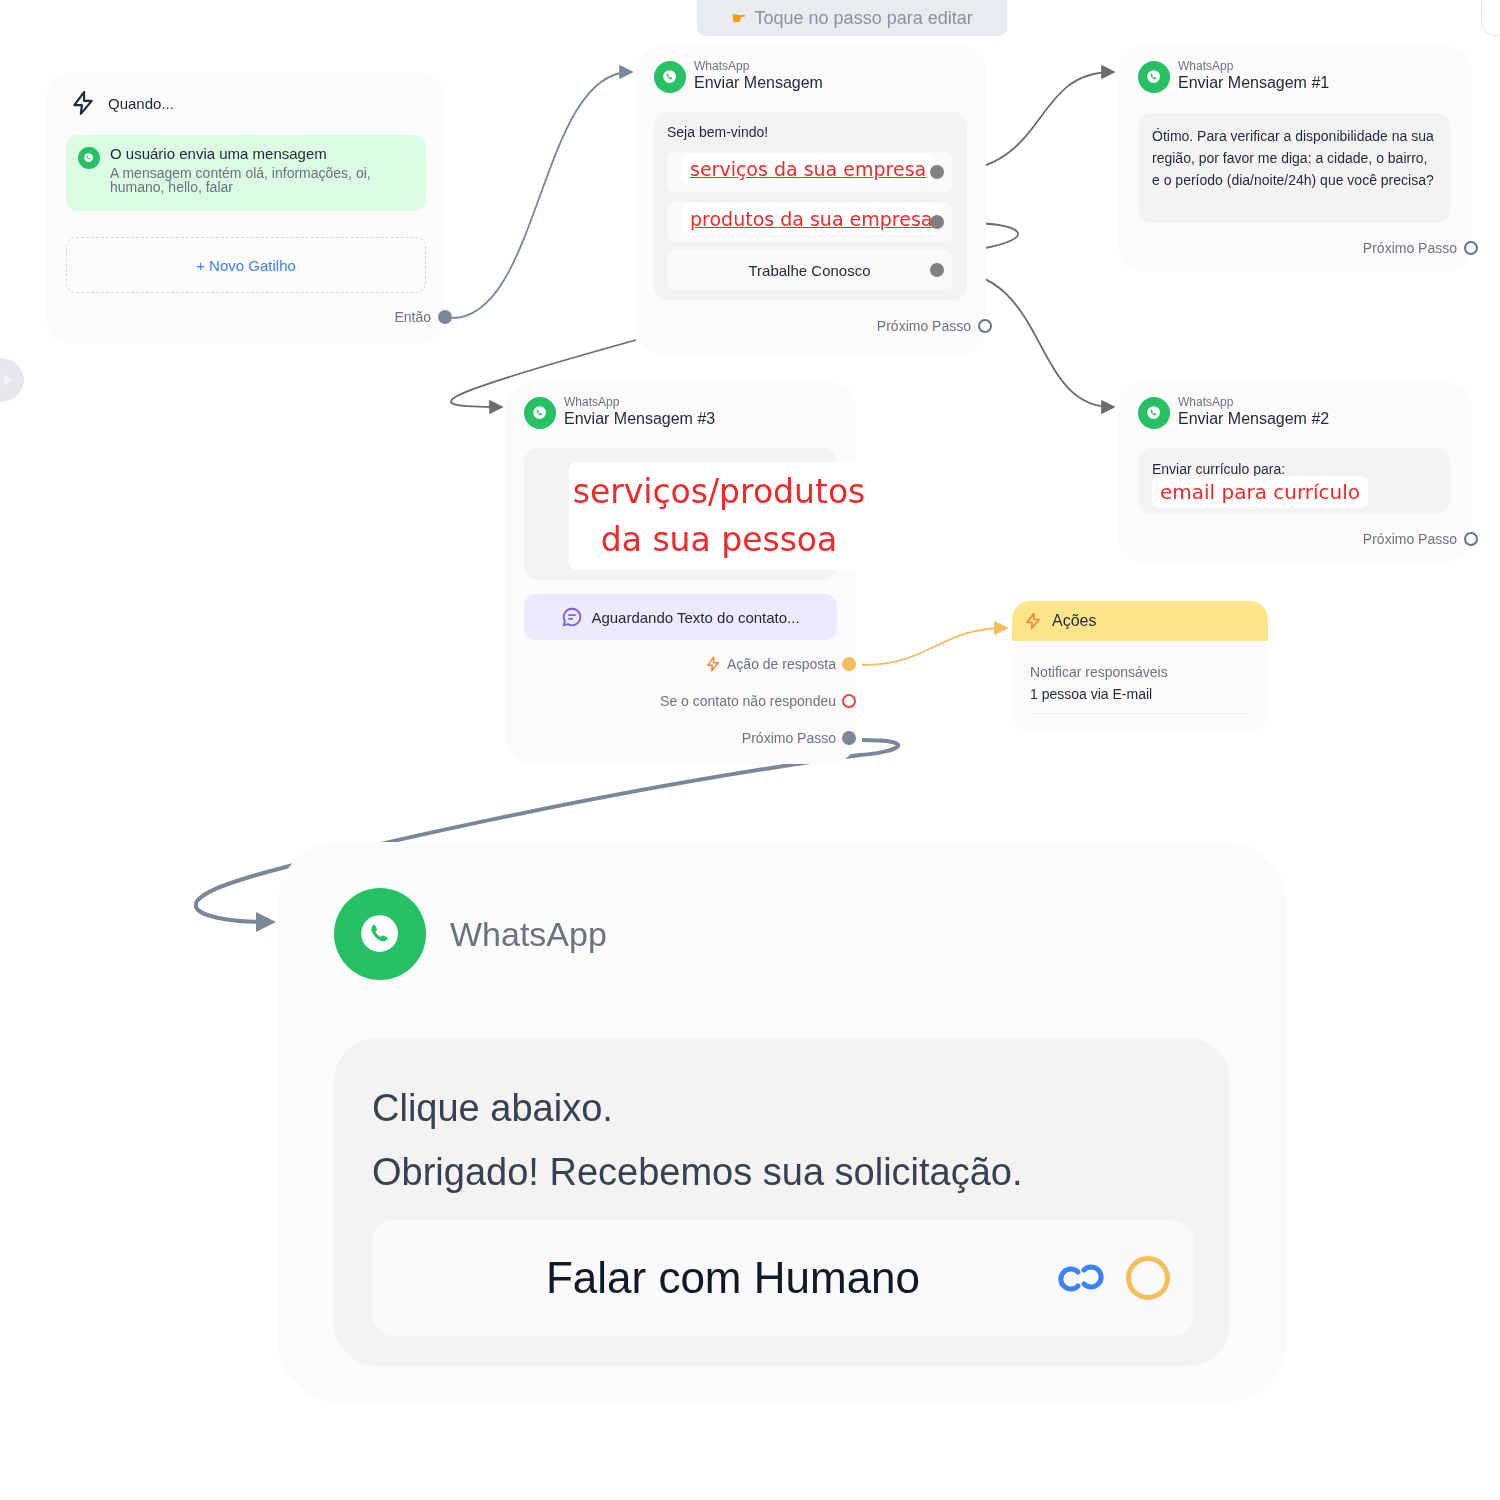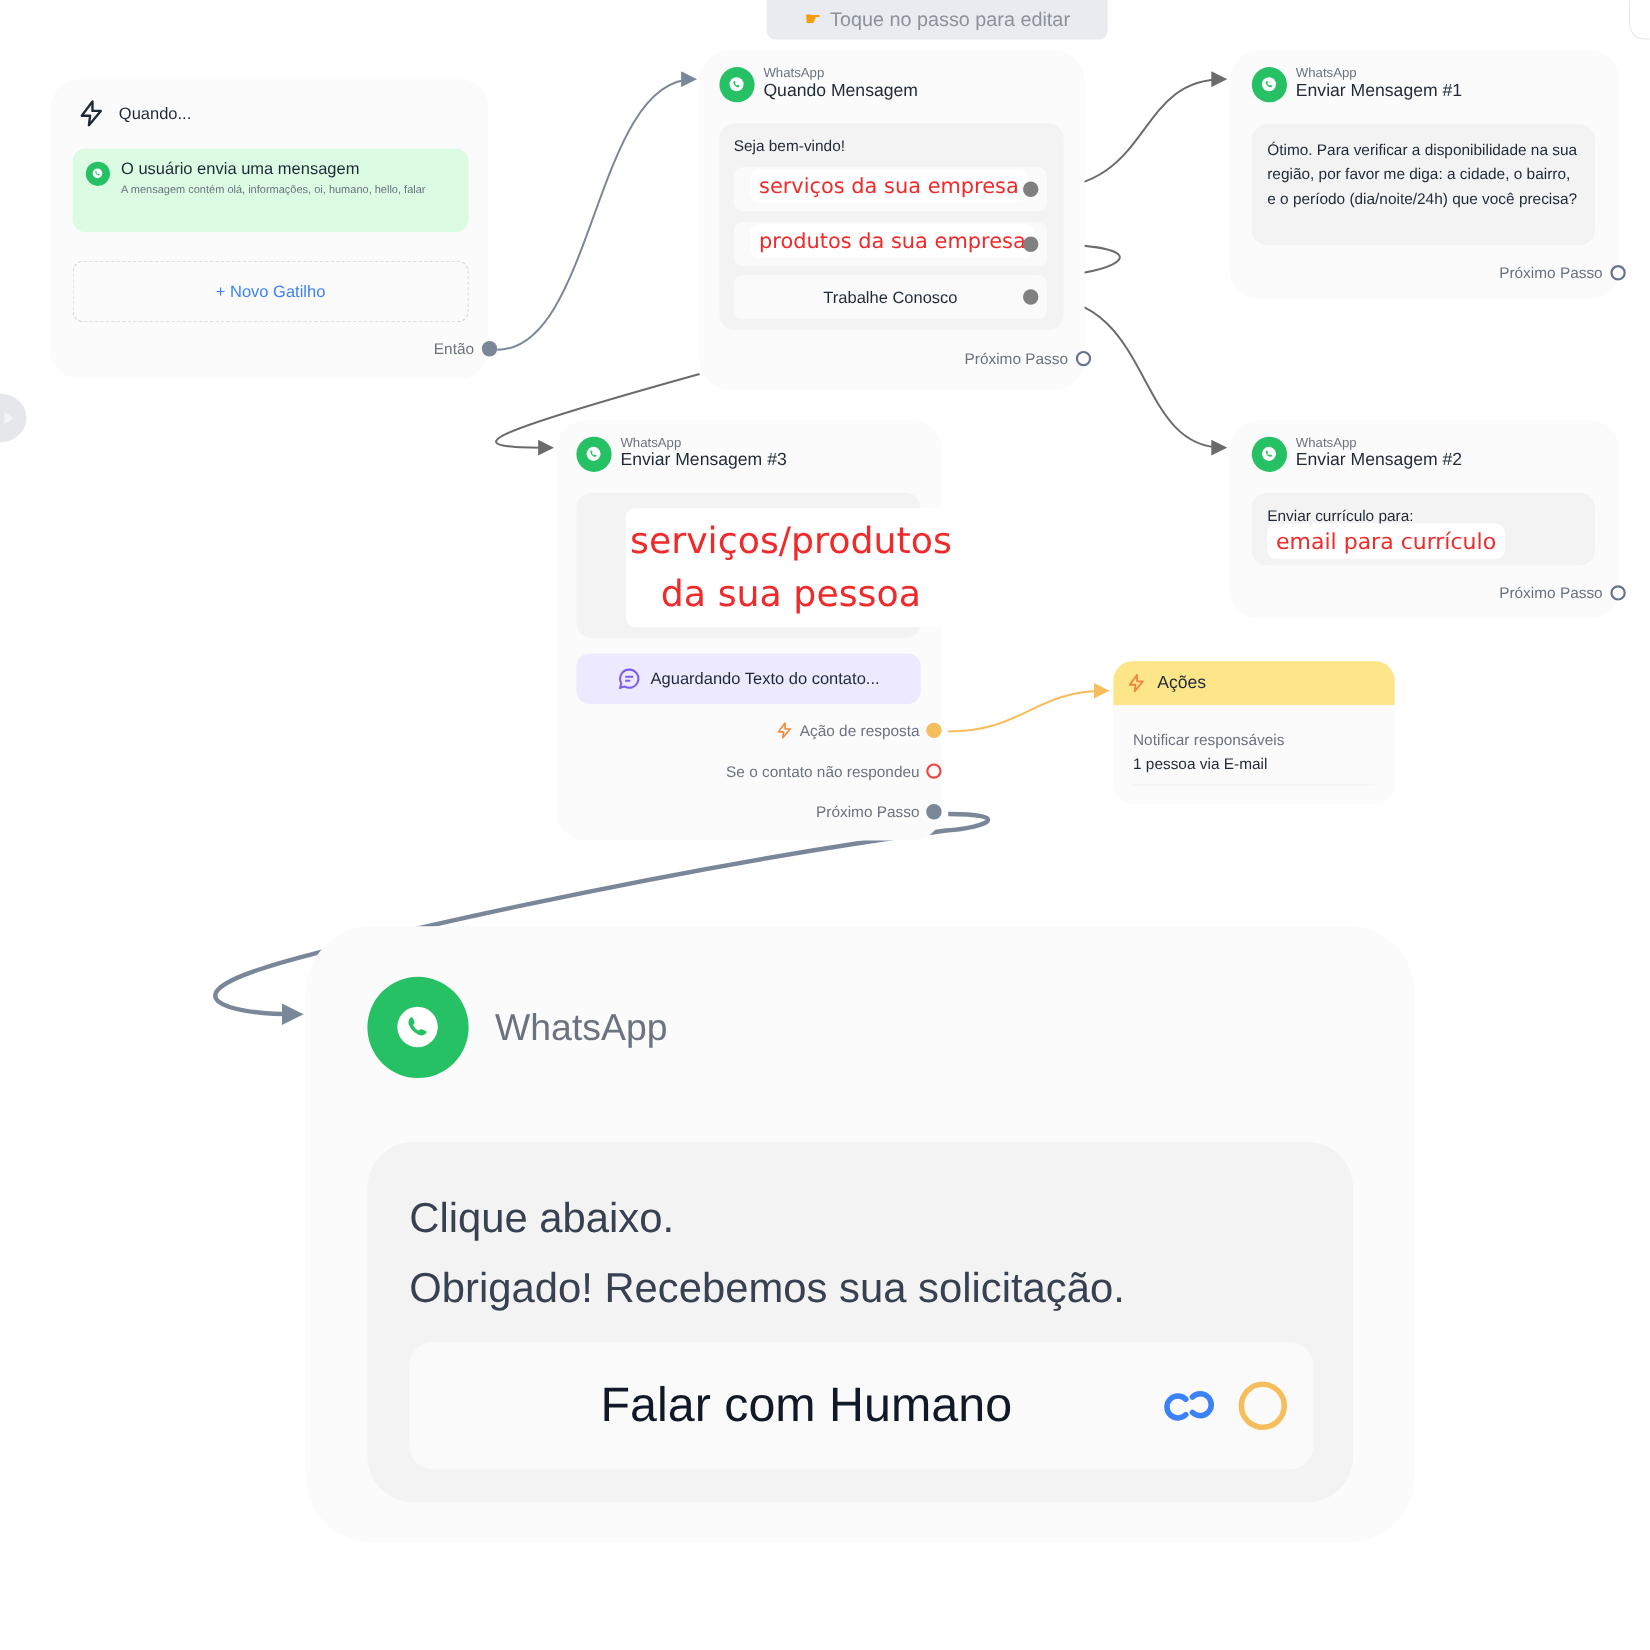--- a/index.html
+++ b/index.html
@@ -167,7 +167,7 @@
     </span>
     <div>
       <div class="wa-sub">WhatsApp</div>
-      <div class="wa-title">Quando Mensagem</div>
+      <div class="wa-title">Enviar Mensagem</div>
     </div>
   </div>
   <div class="bubble">

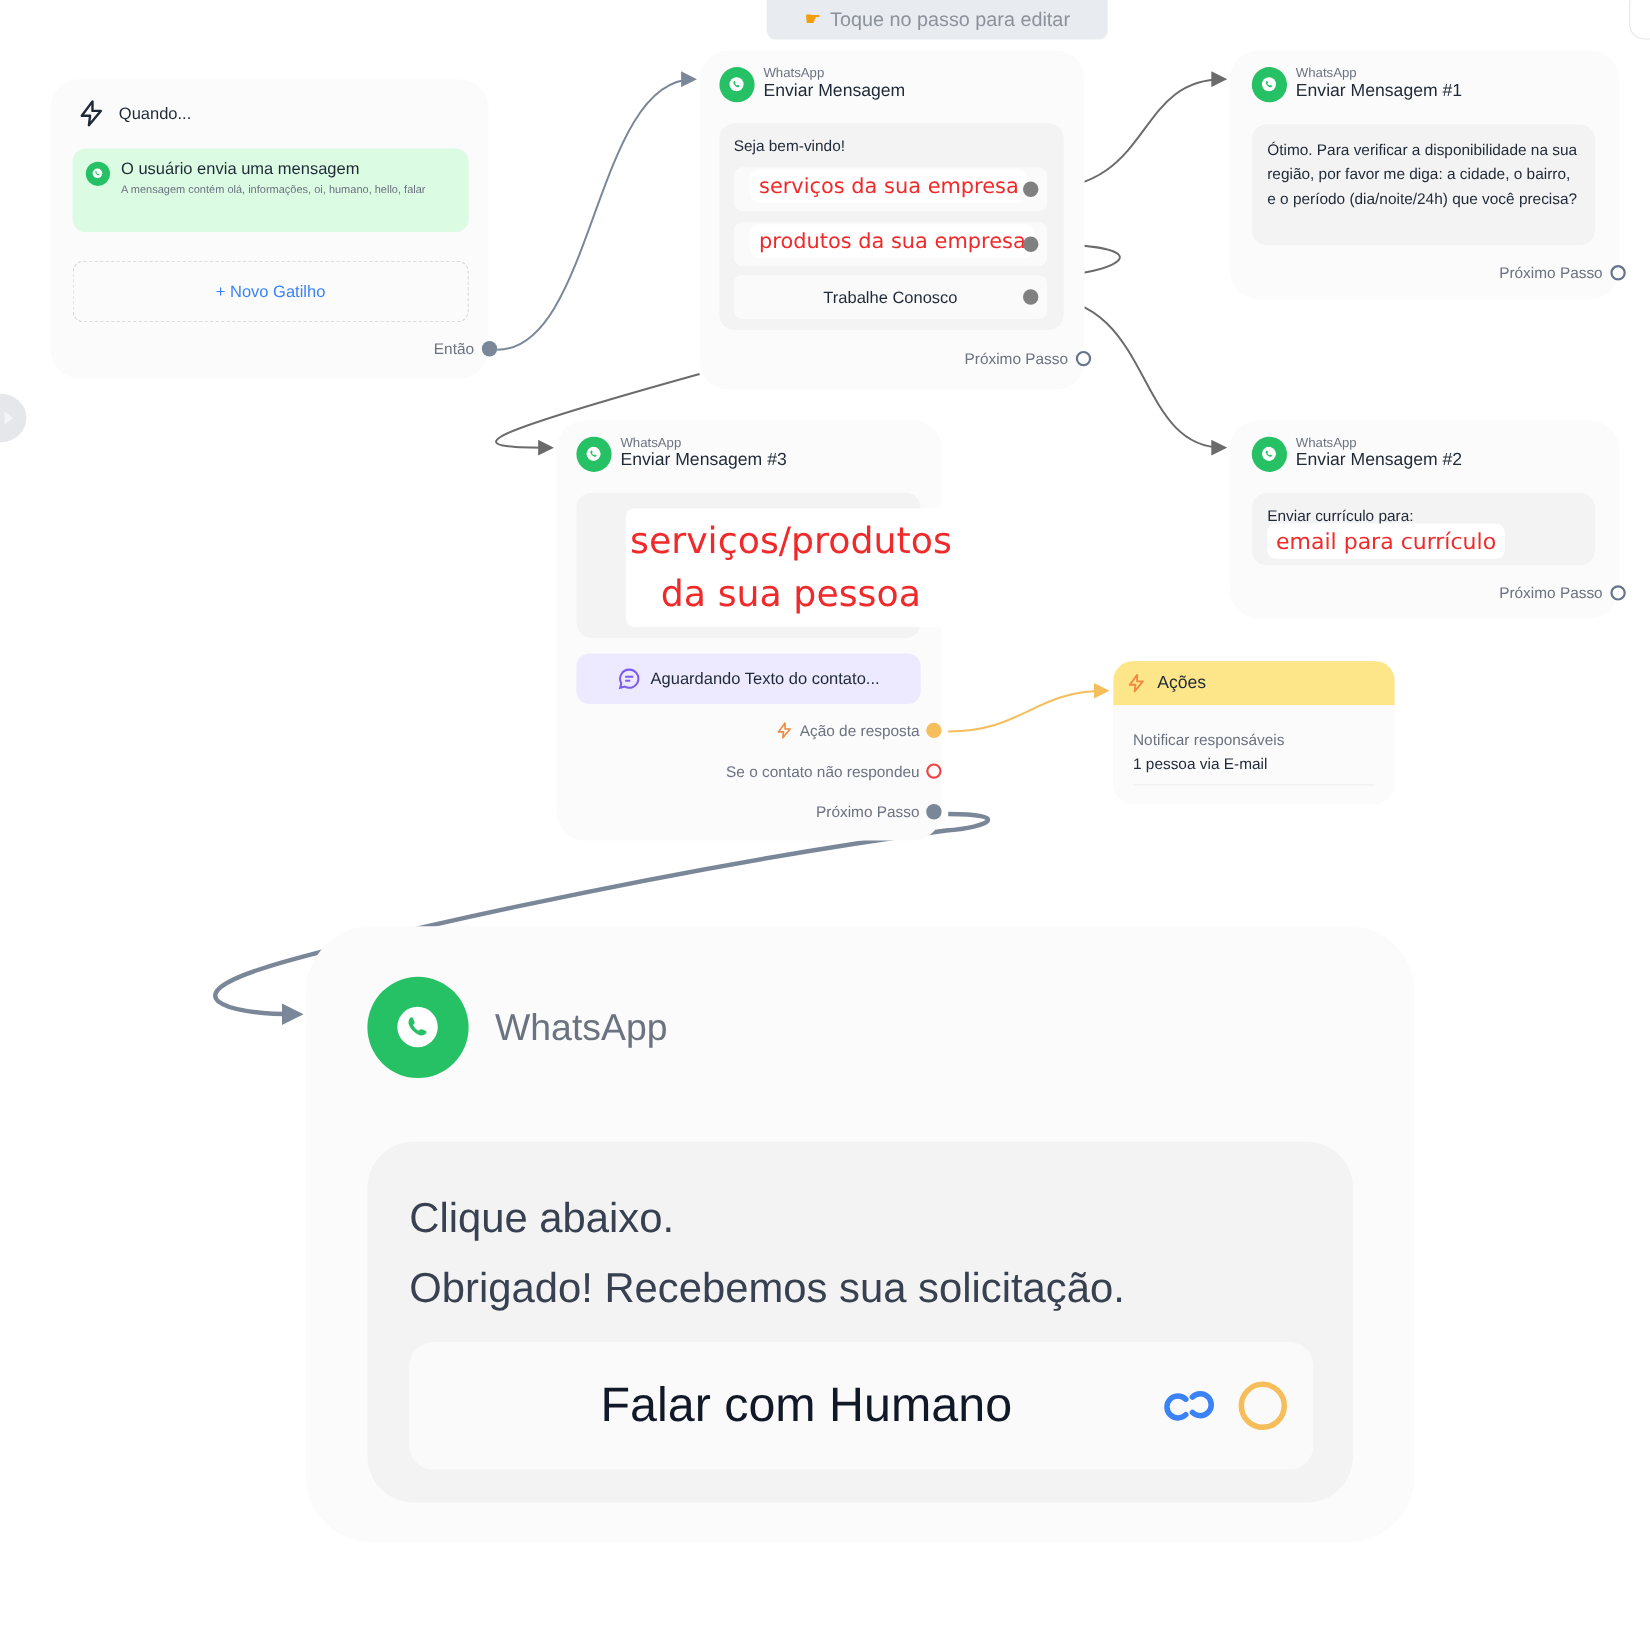--- a/index.html
+++ b/index.html
@@ -34,7 +34,7 @@
     #trigger .trig { position: absolute; left: 20px; top: 63px; width: 360px; height: 76px; background: #dbfbe3; border-radius: 12px; padding: 10px 14px 0 44px; }
     #trigger .trig .wa-icon { position: absolute; left: 12px; top: 12px; width: 22px; height: 22px; }
     #trigger .trig-title { font-size: 15px; color: #1f2937; line-height: 18px; }
-    #trigger .trig-desc { font-size: 10px; color: #6b7280; line-height: 14px; margin-top: 3px; }
+    #trigger .trig-desc { font-size: 14px; color: #6b7280; line-height: 14px; margin-top: 3px; }
     #trigger .new-trig { position: absolute; left: 20px; top: 165px; width: 360px; height: 56px; border: 1.5px dashed #d4d4d4; border-radius: 10px;
                          display: flex; align-items: center; justify-content: center; color: #3b82f6; font-size: 15px; }
     #trigger .then { position: absolute; right: -8px; top: 237px; display: flex; align-items: center; gap: 7px; font-size: 14px; color: #6b7280; }

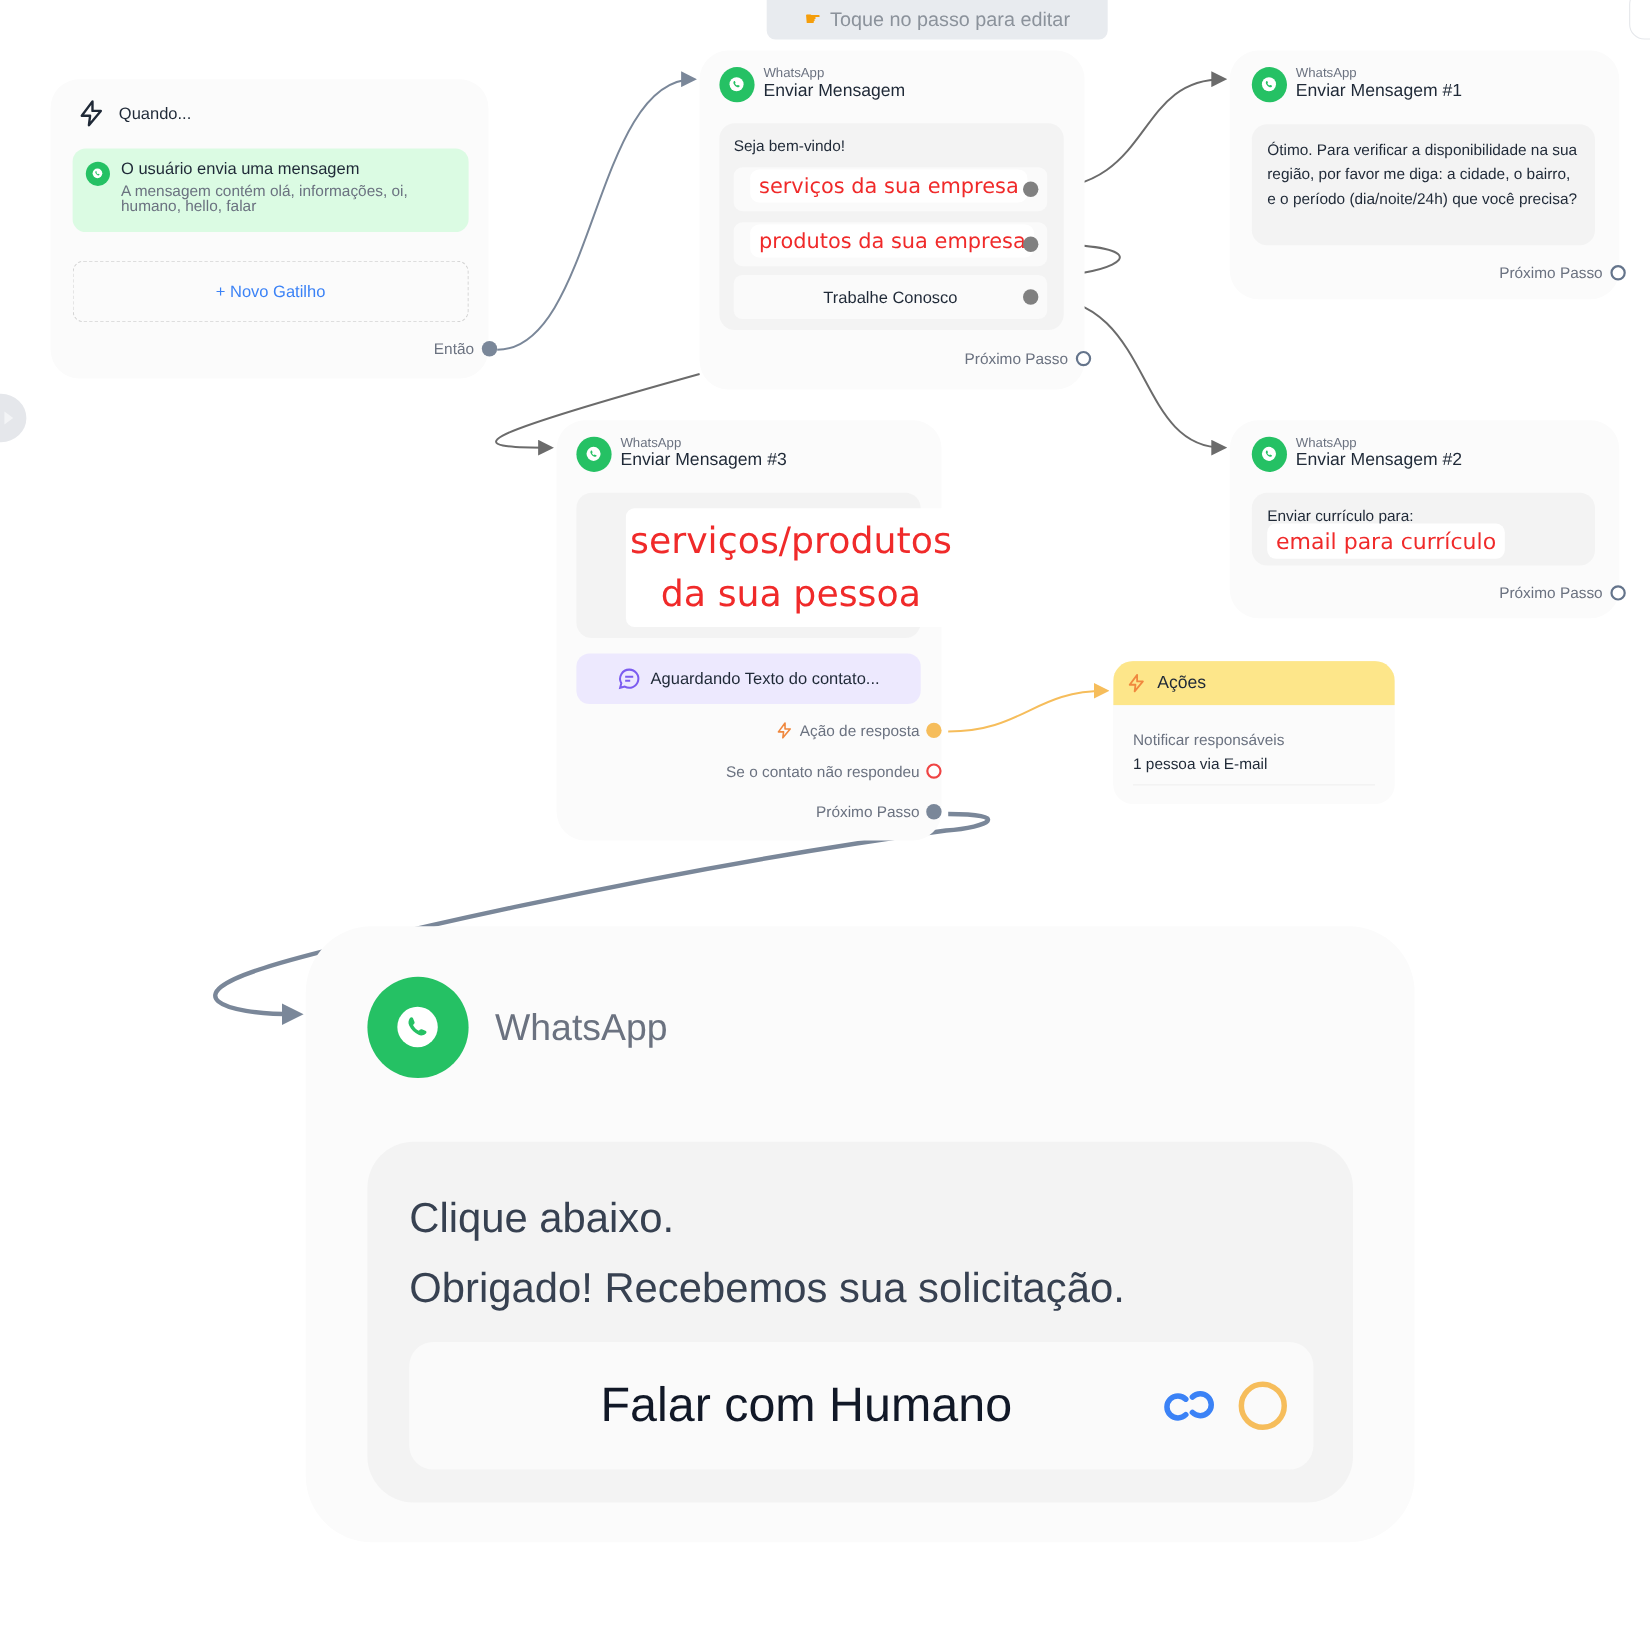--- a/index.html
+++ b/index.html
@@ -46,7 +46,7 @@
     #msg0 .greet { font-size: 14px; color: #1f2937; }
     #msg0 .btn-row { position: absolute; left: 13px; width: 285px; height: 40px; }
     #msg0 .btn-row .dot { position: absolute; right: 8px; top: 13px; }
-    #msg0 .btn-row .redtag { position: absolute; left: 15px; top: 2px; padding: 4px 8px; font-size: 19px; }
+    #msg0 .btn-row .redtag { position: absolute; left: 15px; top: 2px; padding: 4px 8px; font-size: 19px; text-decoration: underline; }
     #msg0 .btn-row .plain { font-size: 15px; color: #1f2937; }
     #msg0 .next { position: absolute; right: -6px; top: 272px; }
 

